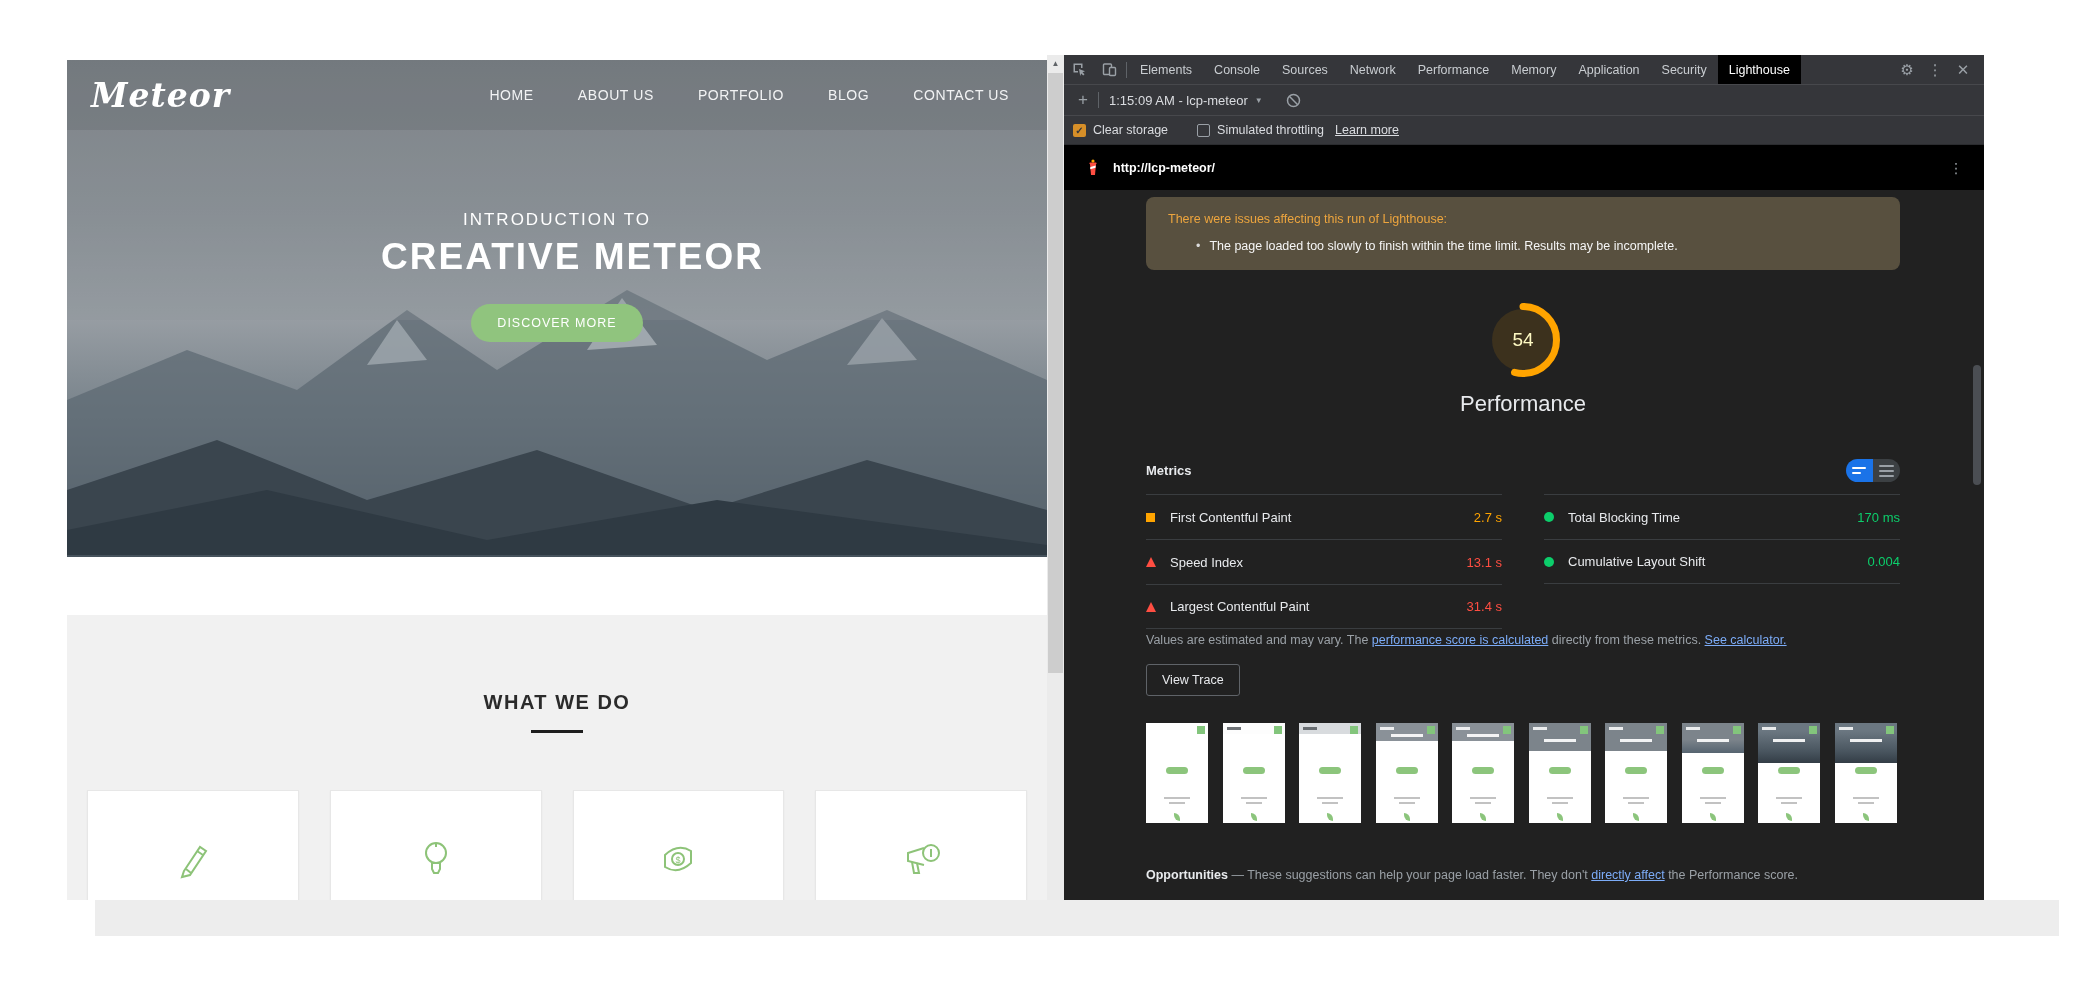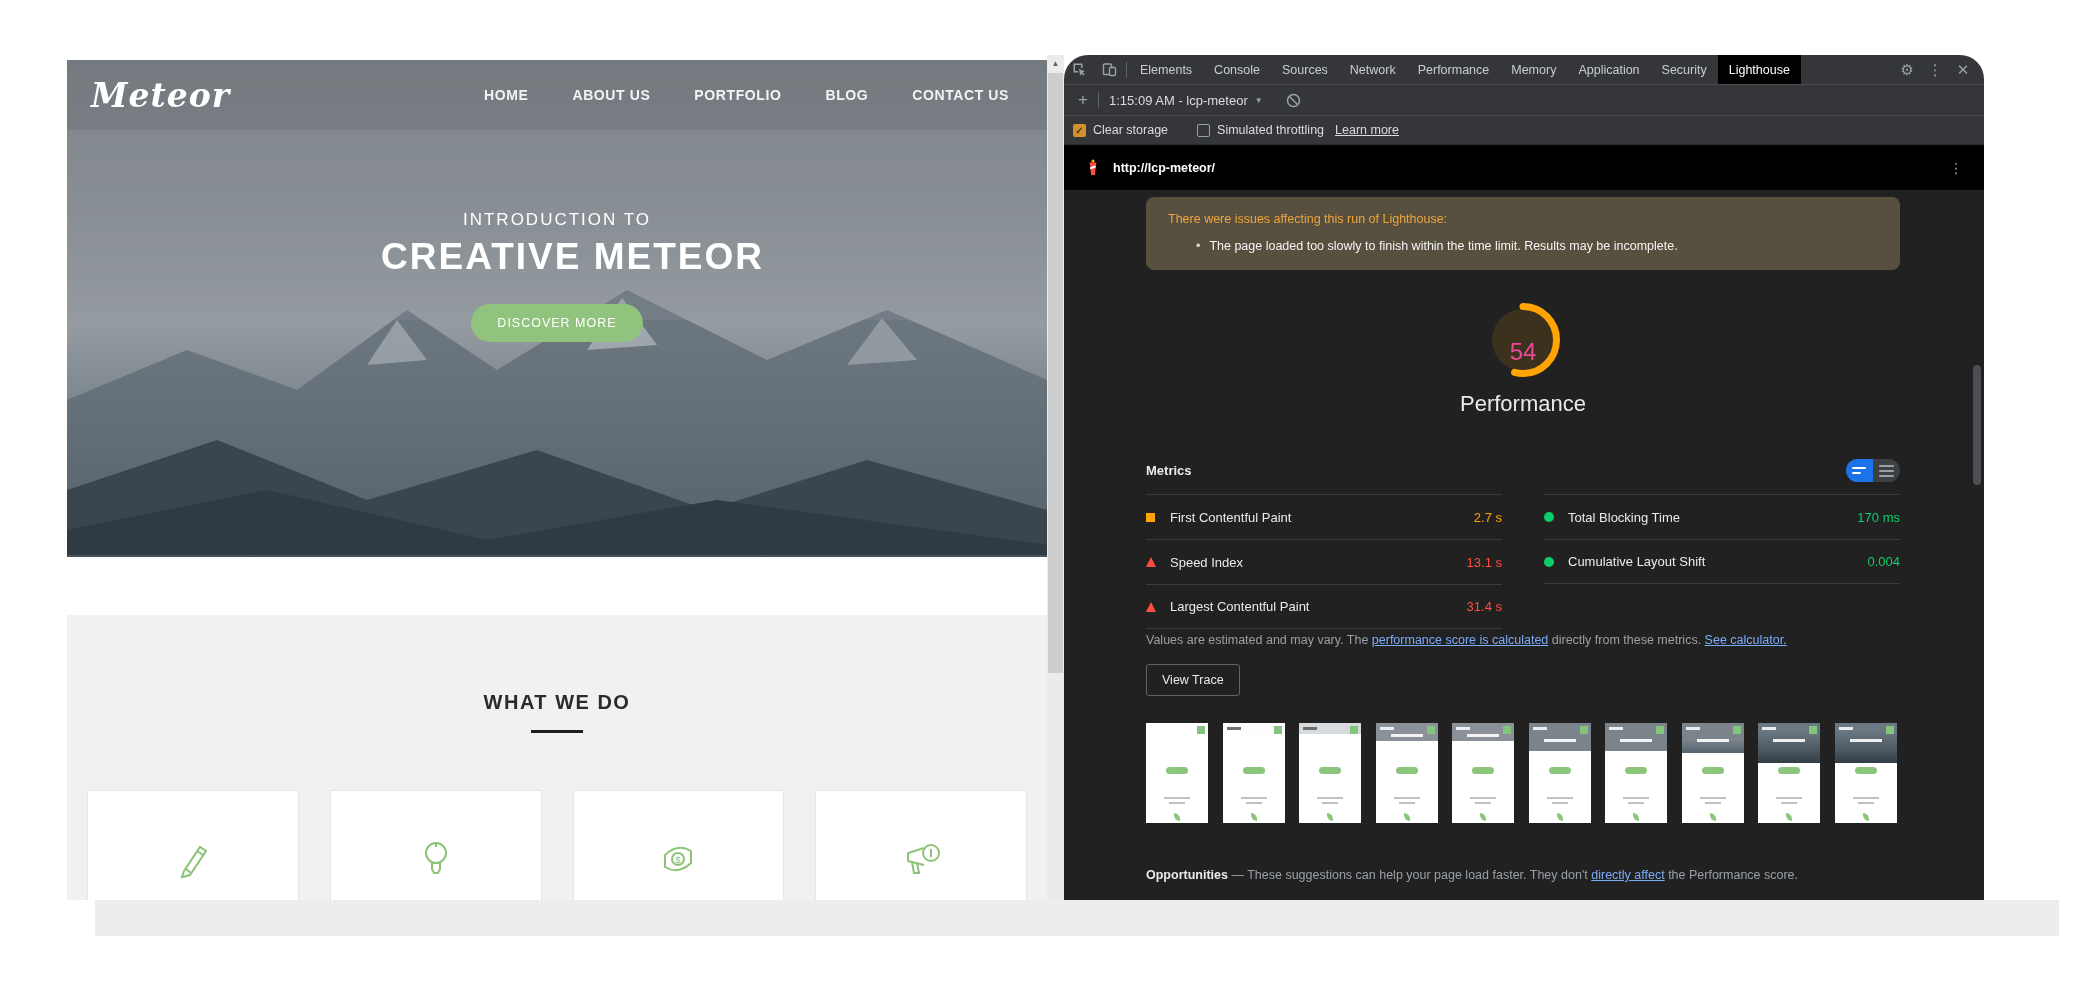--- a/index.html
+++ b/index.html
@@ -37,7 +37,7 @@
   .sb-thumb { position:absolute; top:18px; left:1px; width:15px; height:600px; background:#cdcdcd; }
 
   
-  .devtools { position:absolute; left:1064px; top:55px; width:920px; height:845px; background:#35363a; font-size:12.5px;border-radius:24px; }
+  .devtools { position:absolute; left:1064px; top:55px; width:920px; height:845px; background:#35363a; font-size:12.5px; }
   .dt-tabbar { display:flex; align-items:stretch; height:30px; border-bottom:1px solid #47484c; }
   .dt-icon-btn { width:30px; display:flex; align-items:center; justify-content:center; cursor:pointer; color:#9aa0a6; }
   .dt-vsep { width:1px; height:16px; background:#5f6368; align-self:center; margin:0 2px; }

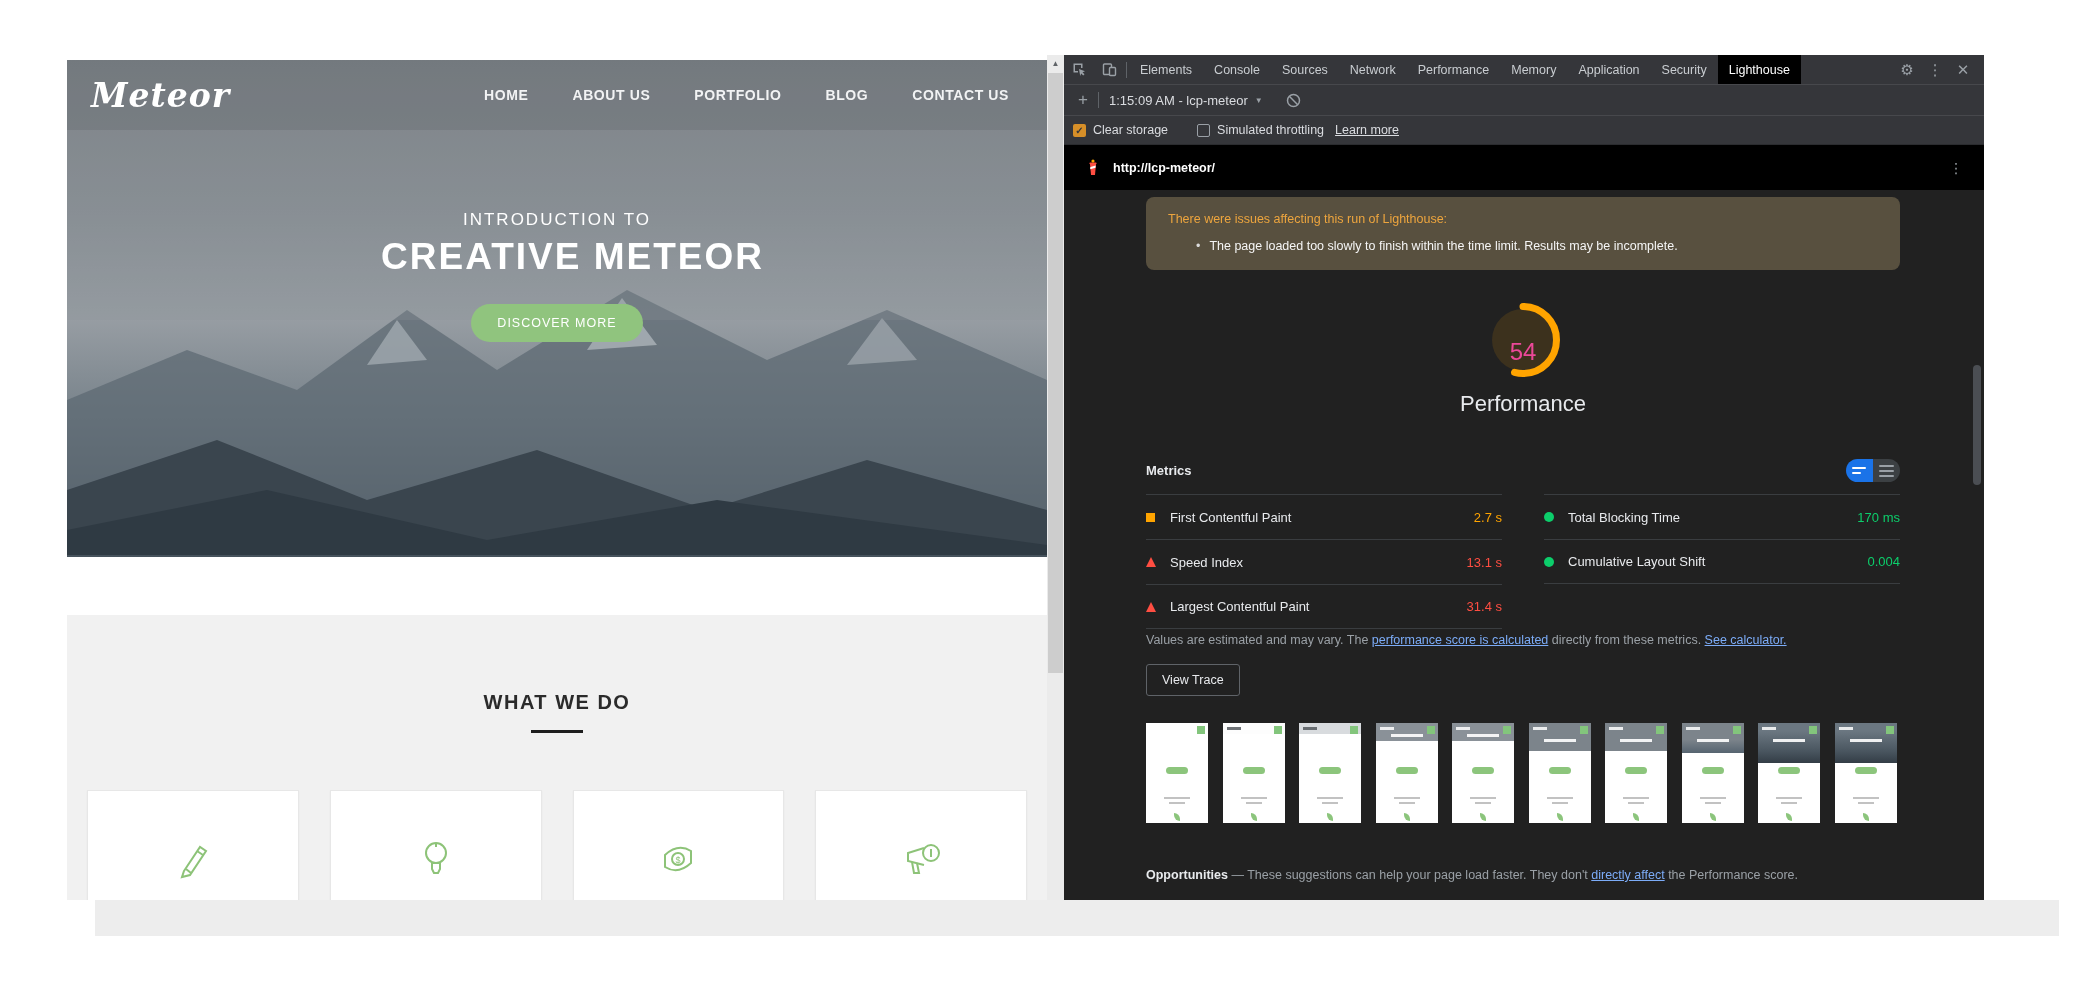--- a/index.html
+++ b/index.html
@@ -16,7 +16,7 @@
                  padding:0 38px 0 24px; background:rgba(70,76,82,0.18); }
   .logo { font-family:"DejaVu Serif", serif; font-style:italic; font-weight:bold; color:#fff; font-size:33px; letter-spacing:1px; }
   .nav { margin-left:auto; display:flex; gap:44px; }
-  .nav-item { color:#f2f3f4; font-size:14px; letter-spacing:0.6px; cursor:pointer;font-weight:bold; }
+  .nav-item { color:#f2f3f4; font-size:14px; letter-spacing:0.6px; cursor:pointer; }
   .hero-content { position:absolute; left:0; top:0; width:100%; text-align:center; }
   .kicker { margin-top:150px; color:#fff; font-size:17px; letter-spacing:2px; }
   .hero-title { margin-top:6px; color:#fff; font-size:37px; font-weight:bold; letter-spacing:2px;margin-left:31px; }

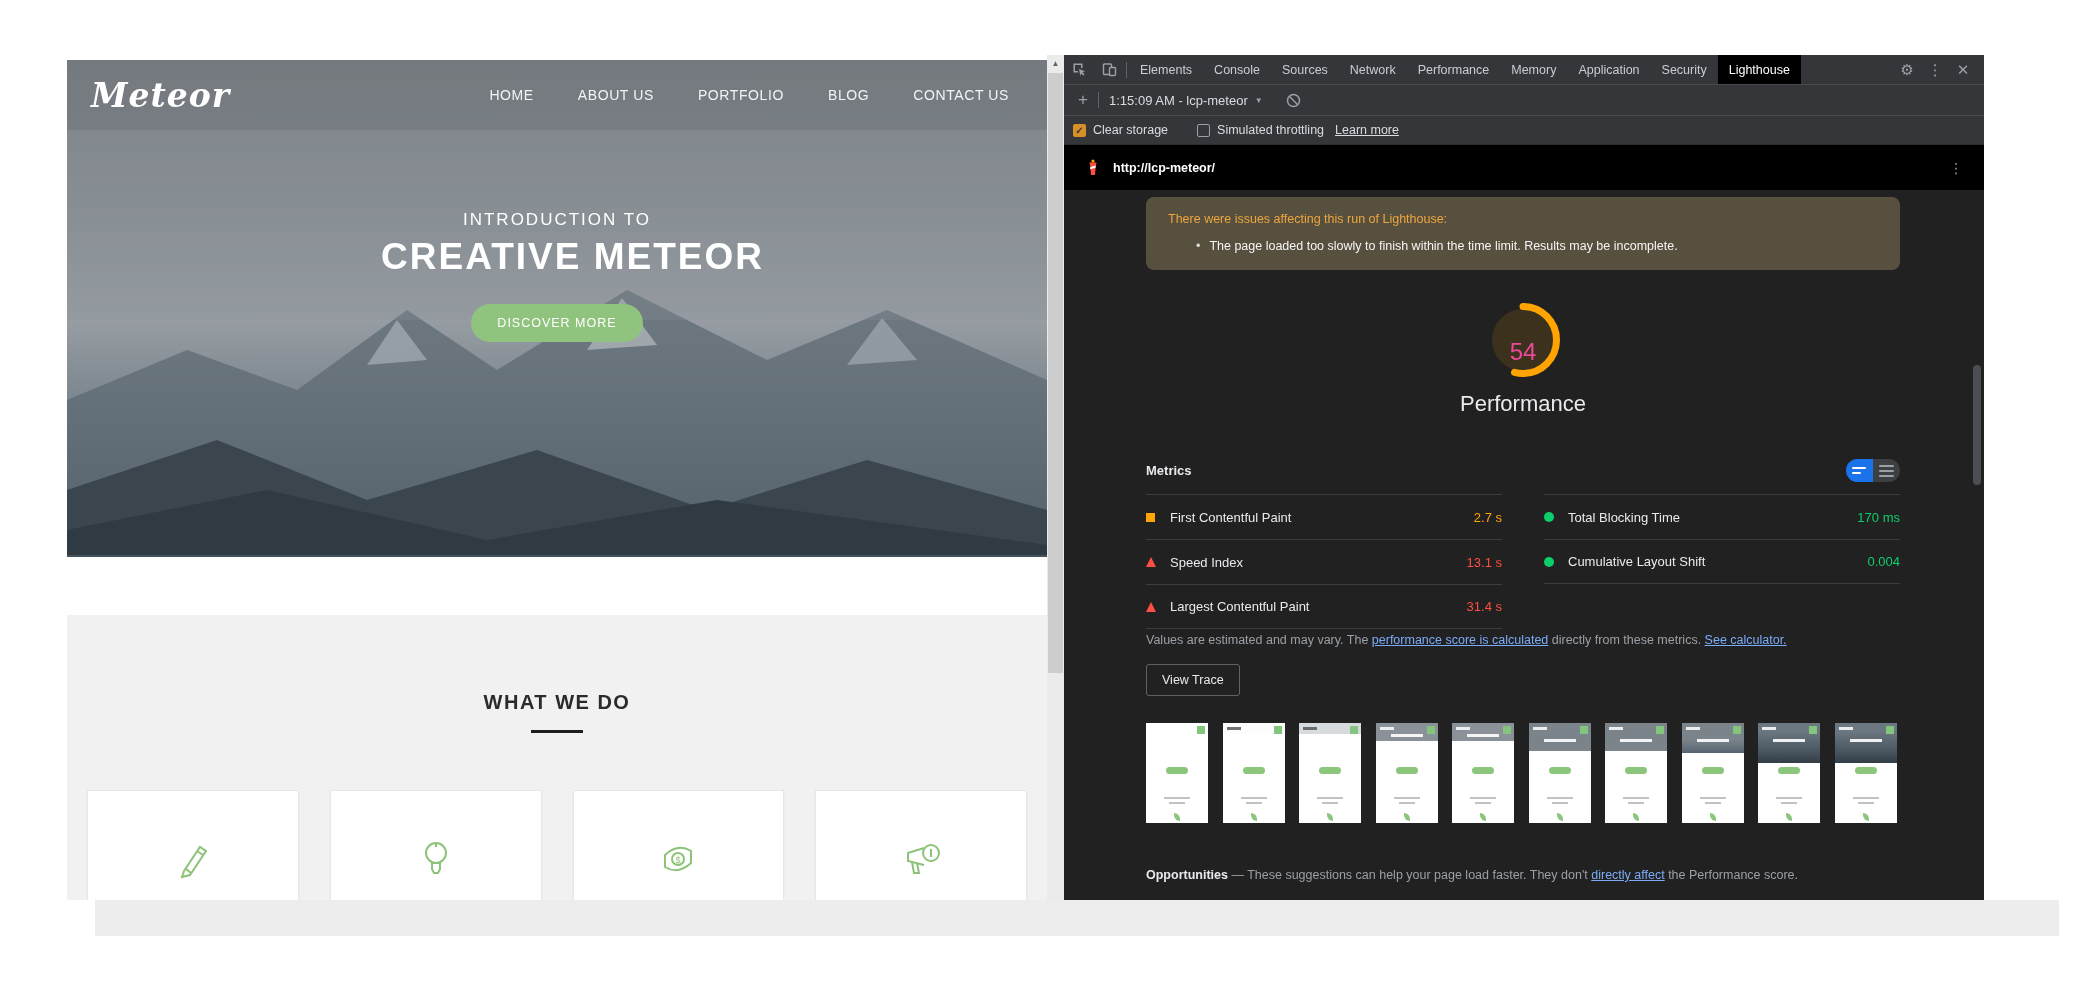--- a/index.html
+++ b/index.html
@@ -69,8 +69,8 @@
   .warn-item::before { content:"•"; color:#dcdcdc; margin-right:9px; }
   .gauge-wrap { margin-top:32px; text-align:center; }
   .gauge { position:relative; width:76px; height:76px; margin:0 auto; }
-  .gauge-num { position:absolute; left:0; top:12px; width:76px; height:76px; display:flex; align-items:center; justify-content:center;
-               color:#ec4899; font-size:24px; }
+  .gauge-num { position:absolute; left:0; top:0; width:76px; height:76px; display:flex; align-items:center; justify-content:center;
+               color:#fef9c3; font-size:19px; }
   .gauge-label { margin-top:13px; color:#e8eaed; font-size:22px; }
   .metrics { margin-top:42px; }
   .metrics-head { display:flex; align-items:center; }

